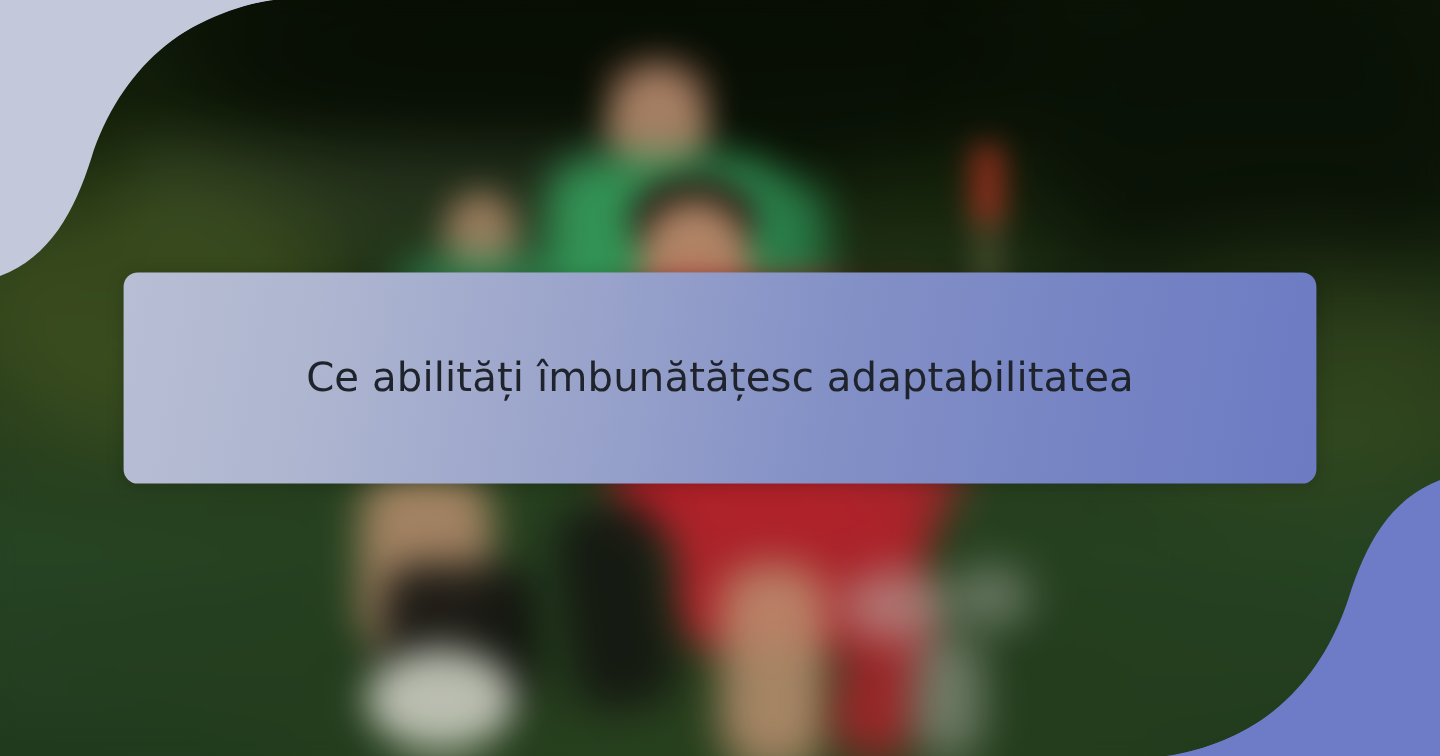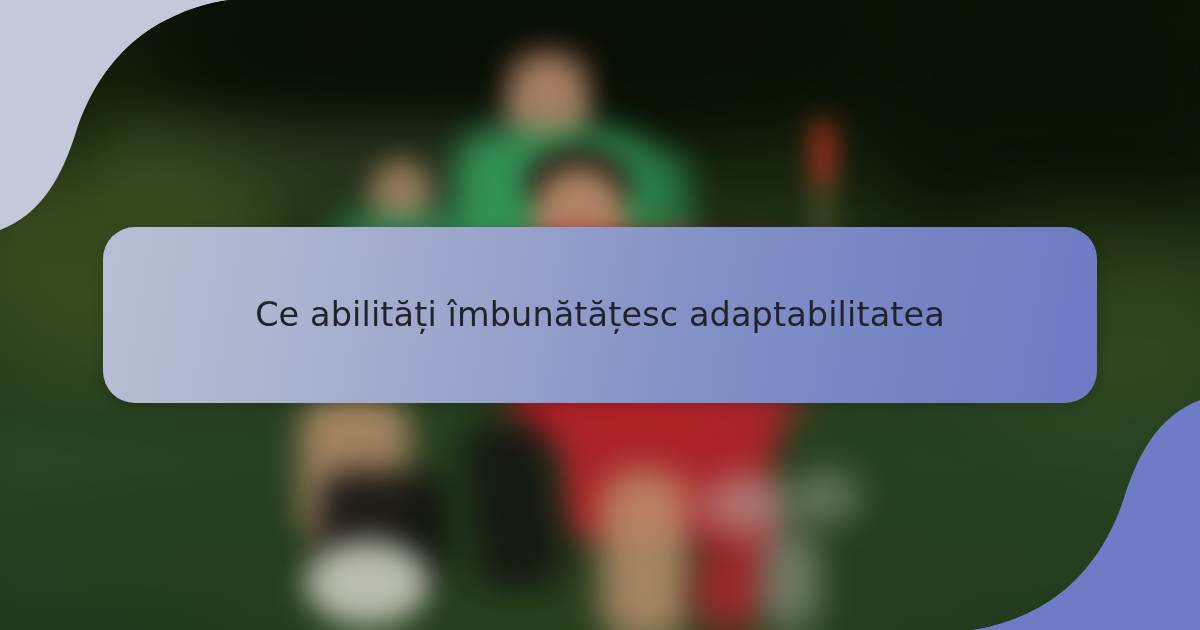--- a/index.html
+++ b/index.html
@@ -105,7 +105,7 @@
     top: 227px;
     width: 994px;
     height: 176px;
-    border-radius: 32px;
+    border-radius: 12px;
     background: linear-gradient(100deg,
         #b8bed4 0%,
         #aeb6d0 16%,

